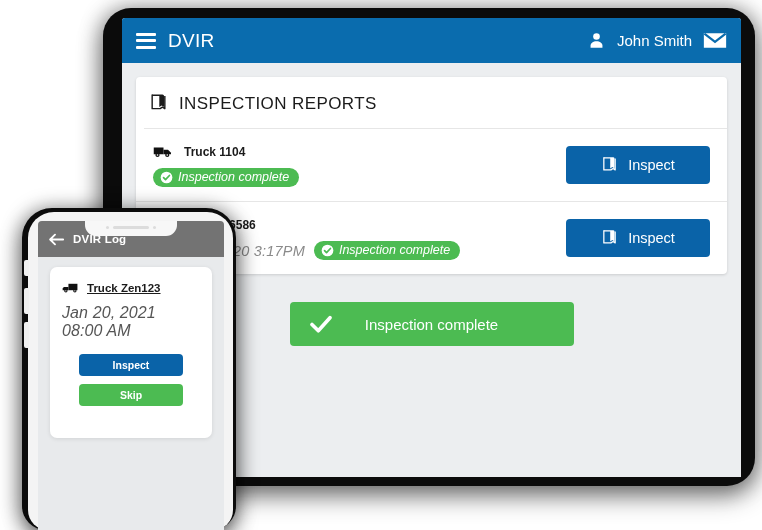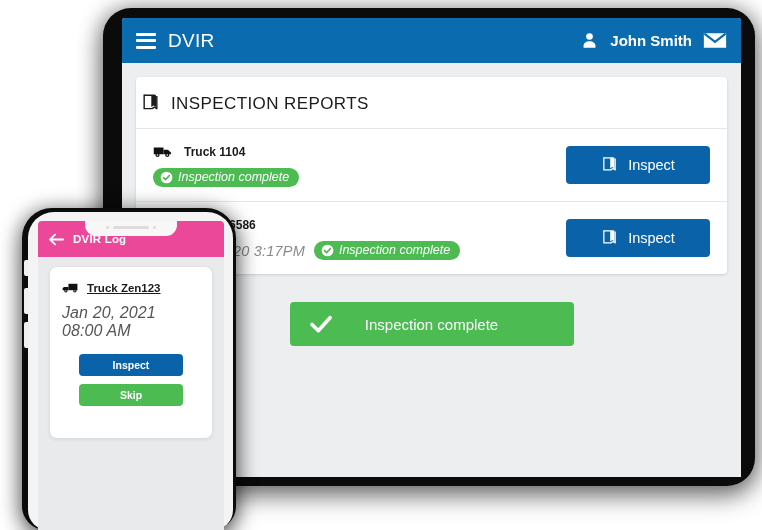--- a/index.html
+++ b/index.html
@@ -60,7 +60,7 @@
   .hamburger { width: 20px; height: 16px; display: flex; flex-direction: column; justify-content: space-between; cursor: pointer; }
   .hamburger i { display: block; height: 3px; background: #fff; border-radius: 1px; }
   .tbar-title { font-size: 19px; letter-spacing: 0.3px; }
-  .tbar-right { margin-left: auto; display: flex; align-items: center; gap: 11px; font-weight: bold; }
+  .tbar-right { margin-left: auto; display: flex; align-items: center; gap: 11px; }
   .user-name { font-size: 15px; }
   .icon-white { fill: #ffffff; display: block; }
 

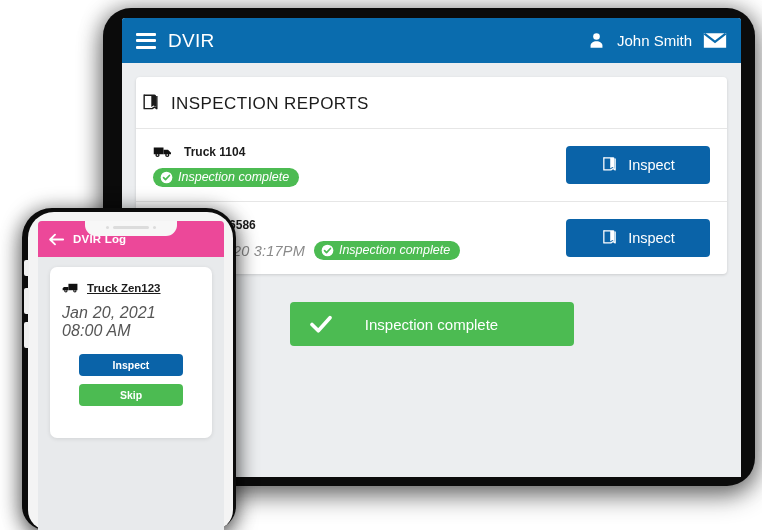--- a/index.html
+++ b/index.html
@@ -78,6 +78,7 @@
     gap: 11px;
     padding: 15px 17px 13px 5px;
     border-bottom: 1px solid #e6e6e6;
+    margin-left: 8px;
   }
   .card-head-title {
     font-size: 17px;

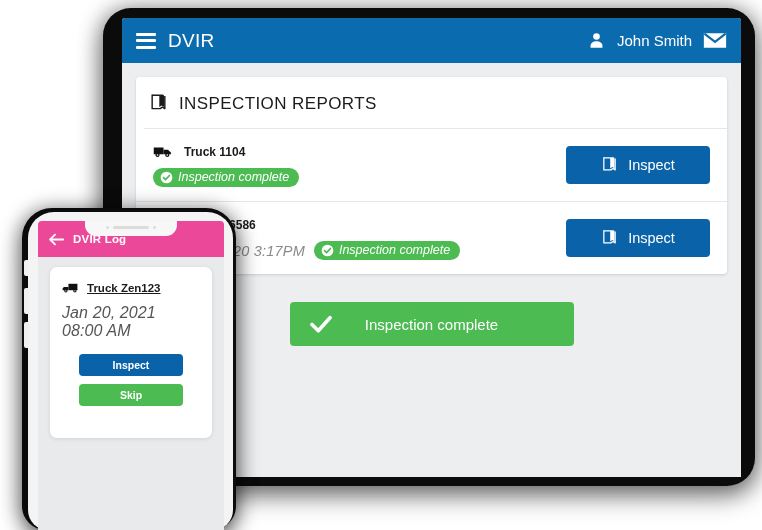--- a/index.html
+++ b/index.html
@@ -195,7 +195,7 @@
   }
   .pbar {
     height: 36px;
-    background: #ec4899;
+    background: #737373;
     display: flex;
     align-items: center;
     gap: 9px;

